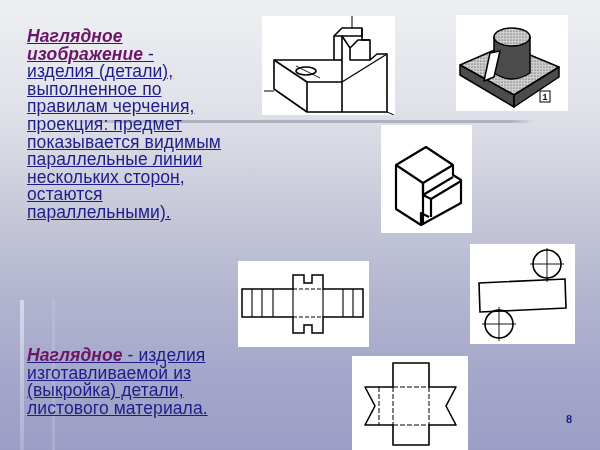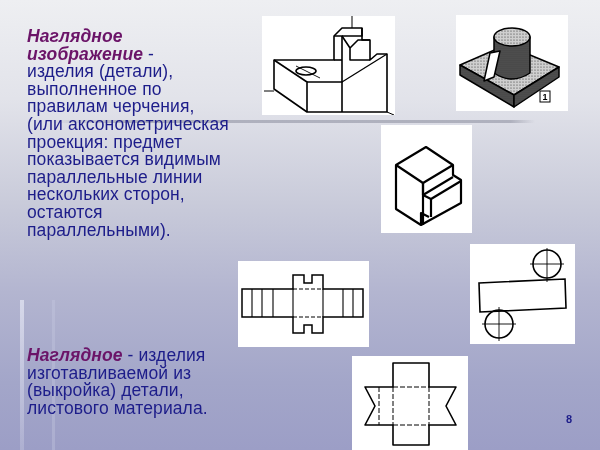--- a/index.html
+++ b/index.html
@@ -22,7 +22,7 @@
   }
   .text-block {
     position: absolute; left: 27px; color: #1d1d8a;
-    font-size: 17.5px; line-height: 17.6px; letter-spacing: 0.1px;
+    font-size: 17.5px; line-height: 17.6px; letter-spacing: 0.1px; text-decoration: underline;
   }
   .term { color: #6b1468; font-weight: bold; font-style: italic; }
   .block1 { top: 28px; width: 240px; }

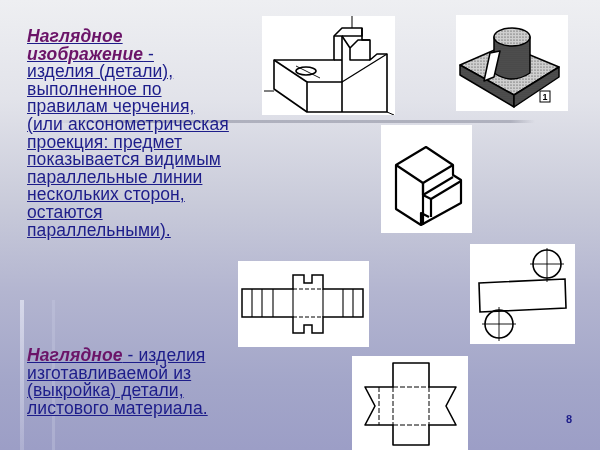--- a/index.html
+++ b/index.html
@@ -47,7 +47,6 @@
   <span class="line">изделия (детали),</span>
   <span class="line">выполненное по</span>
   <span class="line">правилам черчения,</span>
-  <span class="line">(или аксонометрическая</span>
   <span class="line">проекция: предмет</span>
   <span class="line">показывается видимым</span>
   <span class="line">параллельные линии</span>

